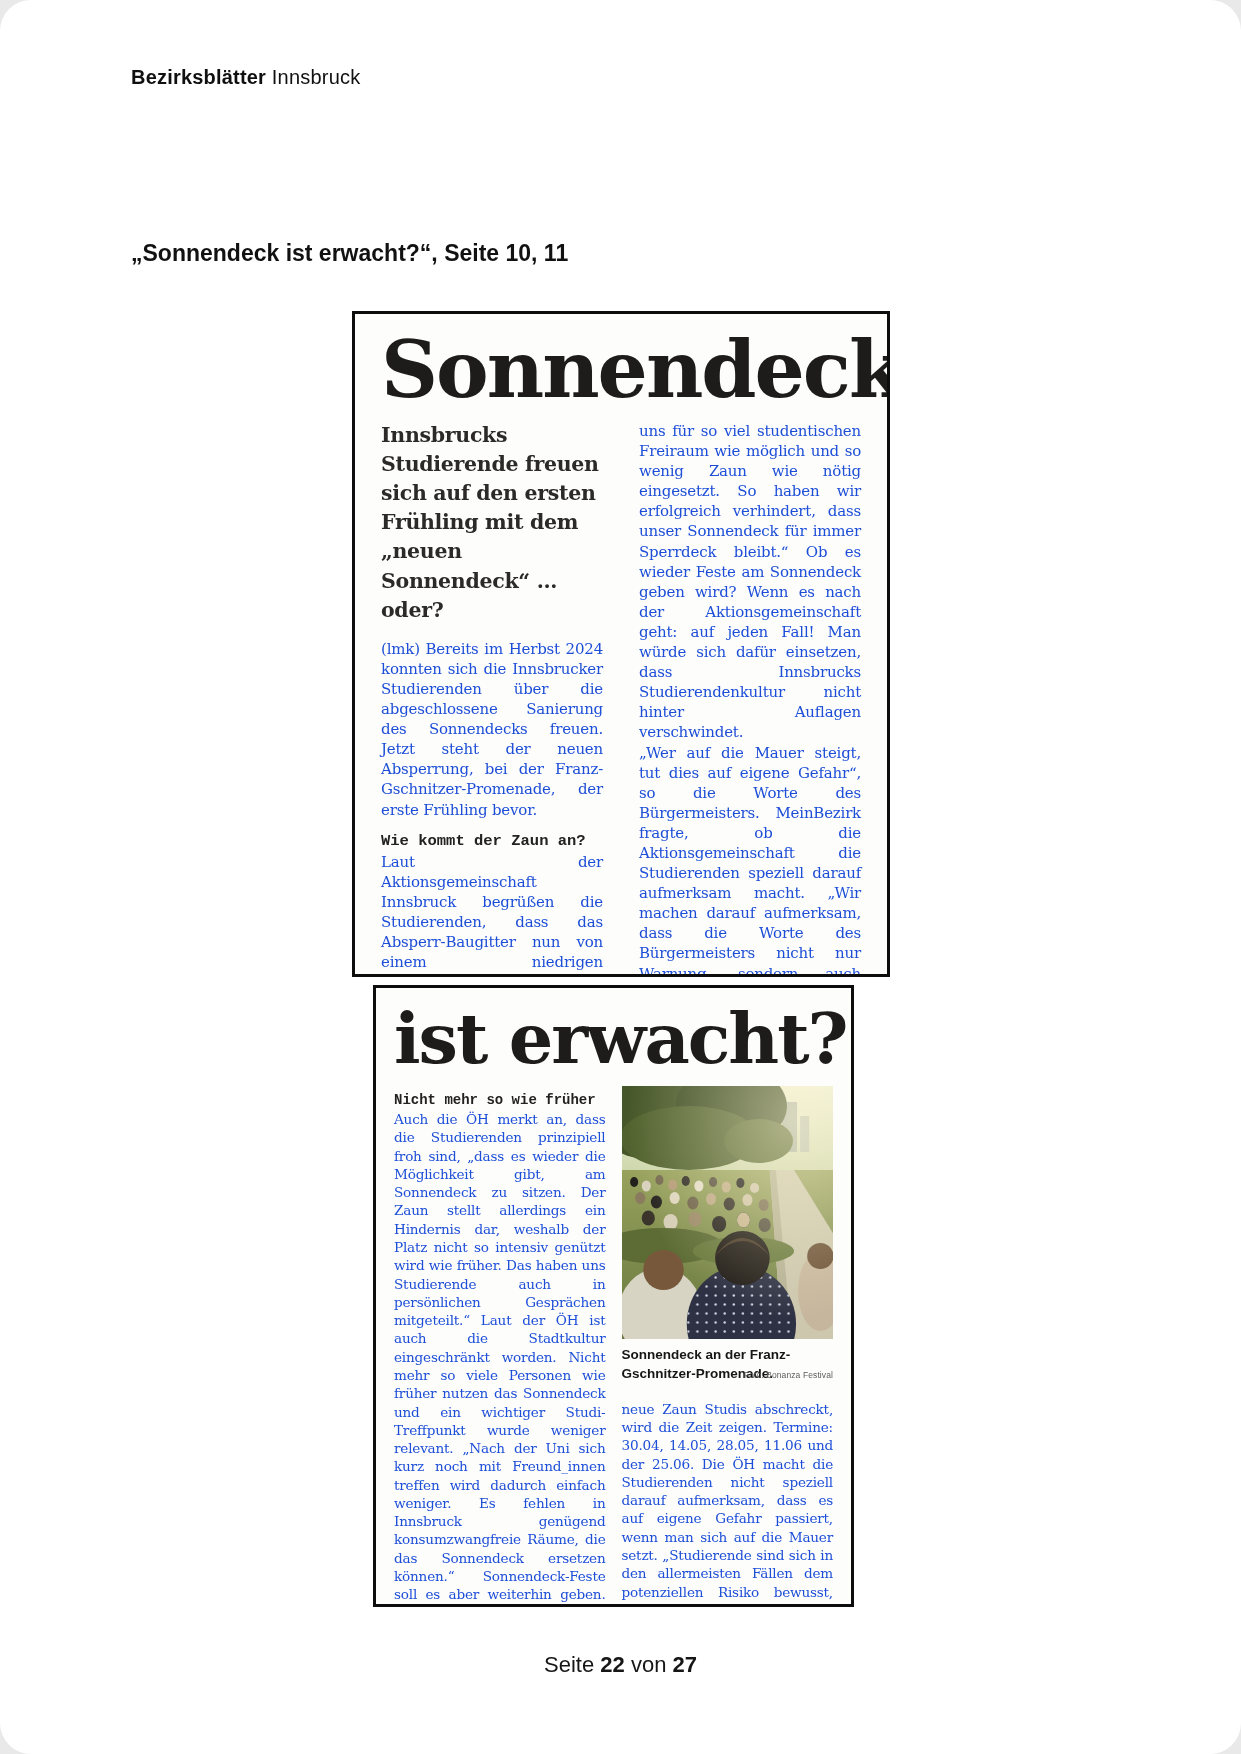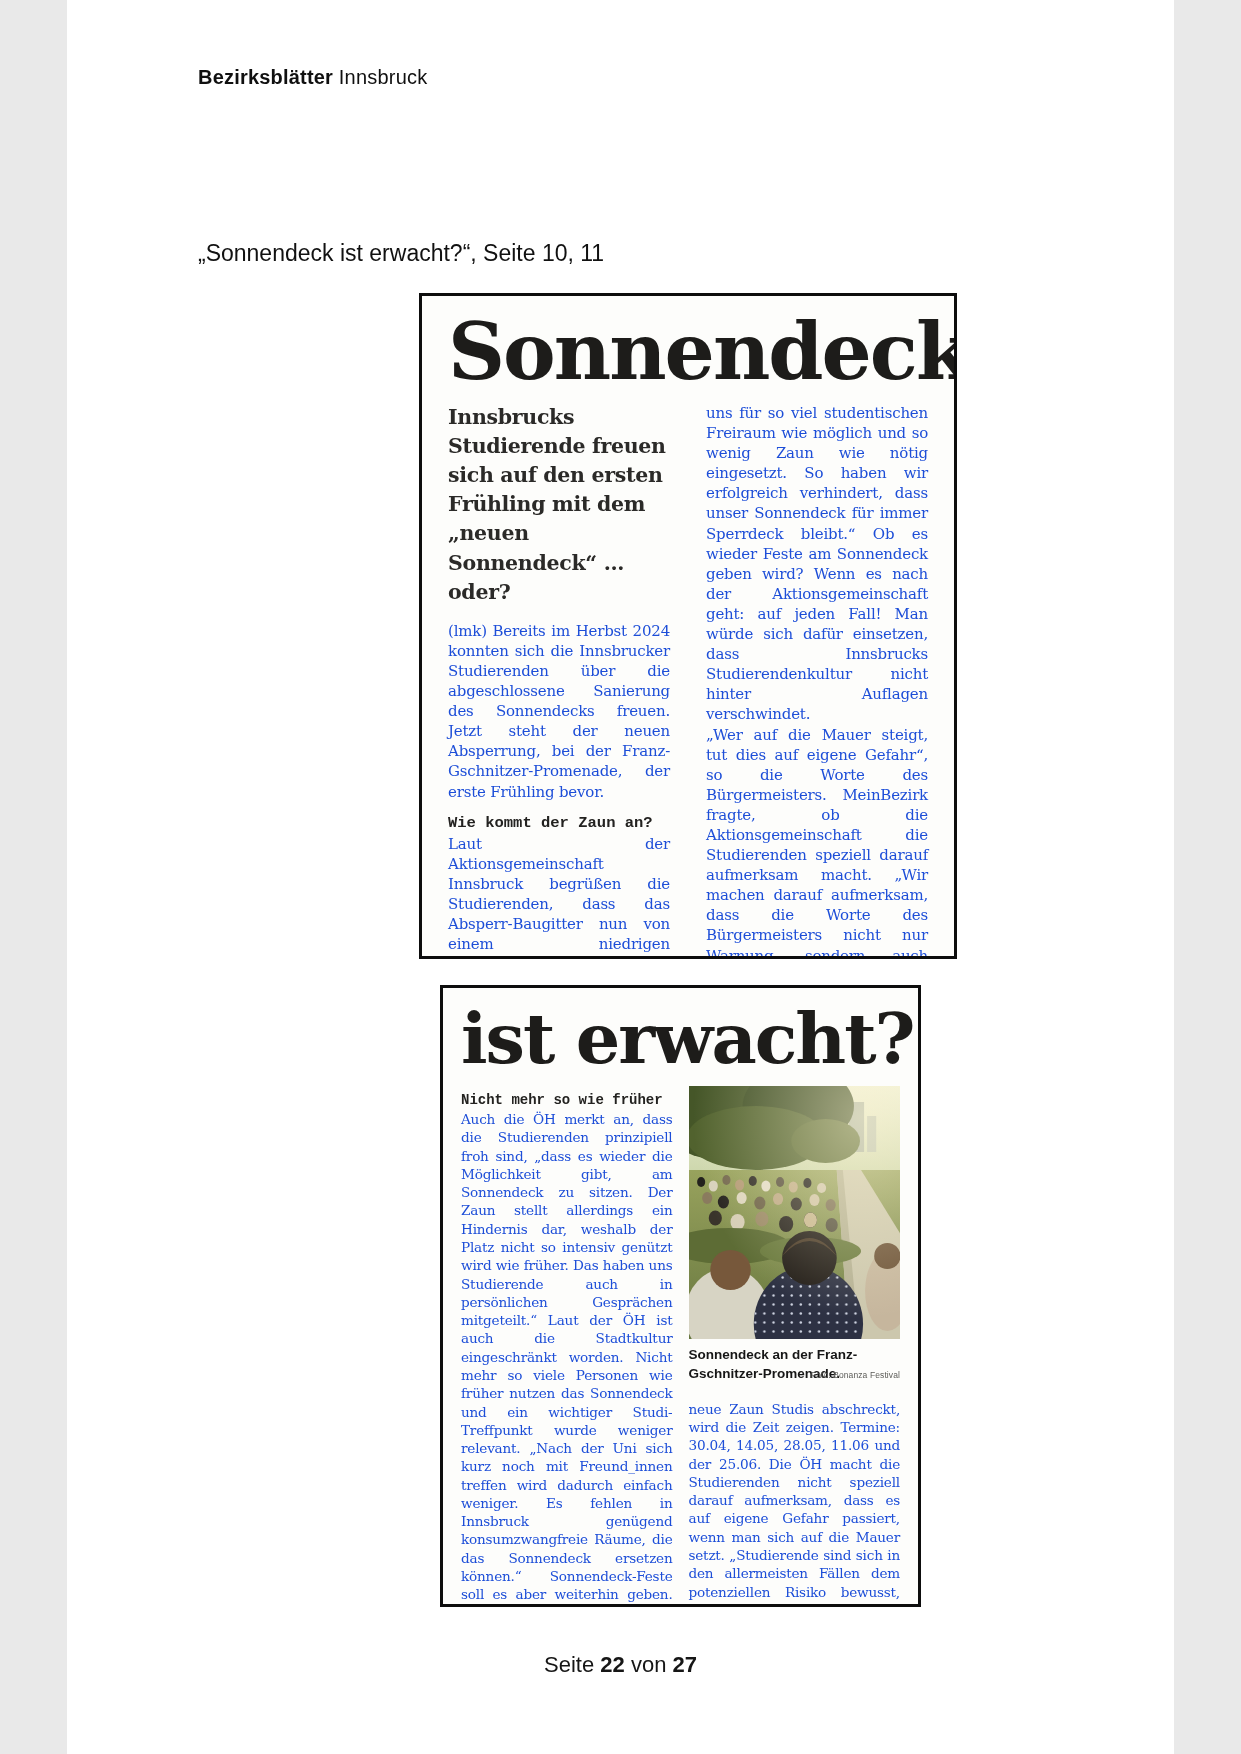--- a/index.html
+++ b/index.html
@@ -4,9 +4,9 @@
 <style>
   html,body{margin:0;padding:0;background:#e9e9e9;}
   .page{
-    position:relative;width:1107px;height:1754px;background:#ffffff;
+    position:relative;width:1241px;height:1754px;background:#ffffff;
     margin:0 auto;overflow:hidden;
-    font-family:"Liberation Sans",sans-serif;color:#1c1c1a;
+    font-family:"Liberation Sans",sans-serif;color:#1c1c1a;border-radius:31px;
   }
   .brand{position:absolute;left:131px;top:66px;font-size:20px;letter-spacing:.2px;color:#101010;}
   .brand .b{font-weight:bold;}

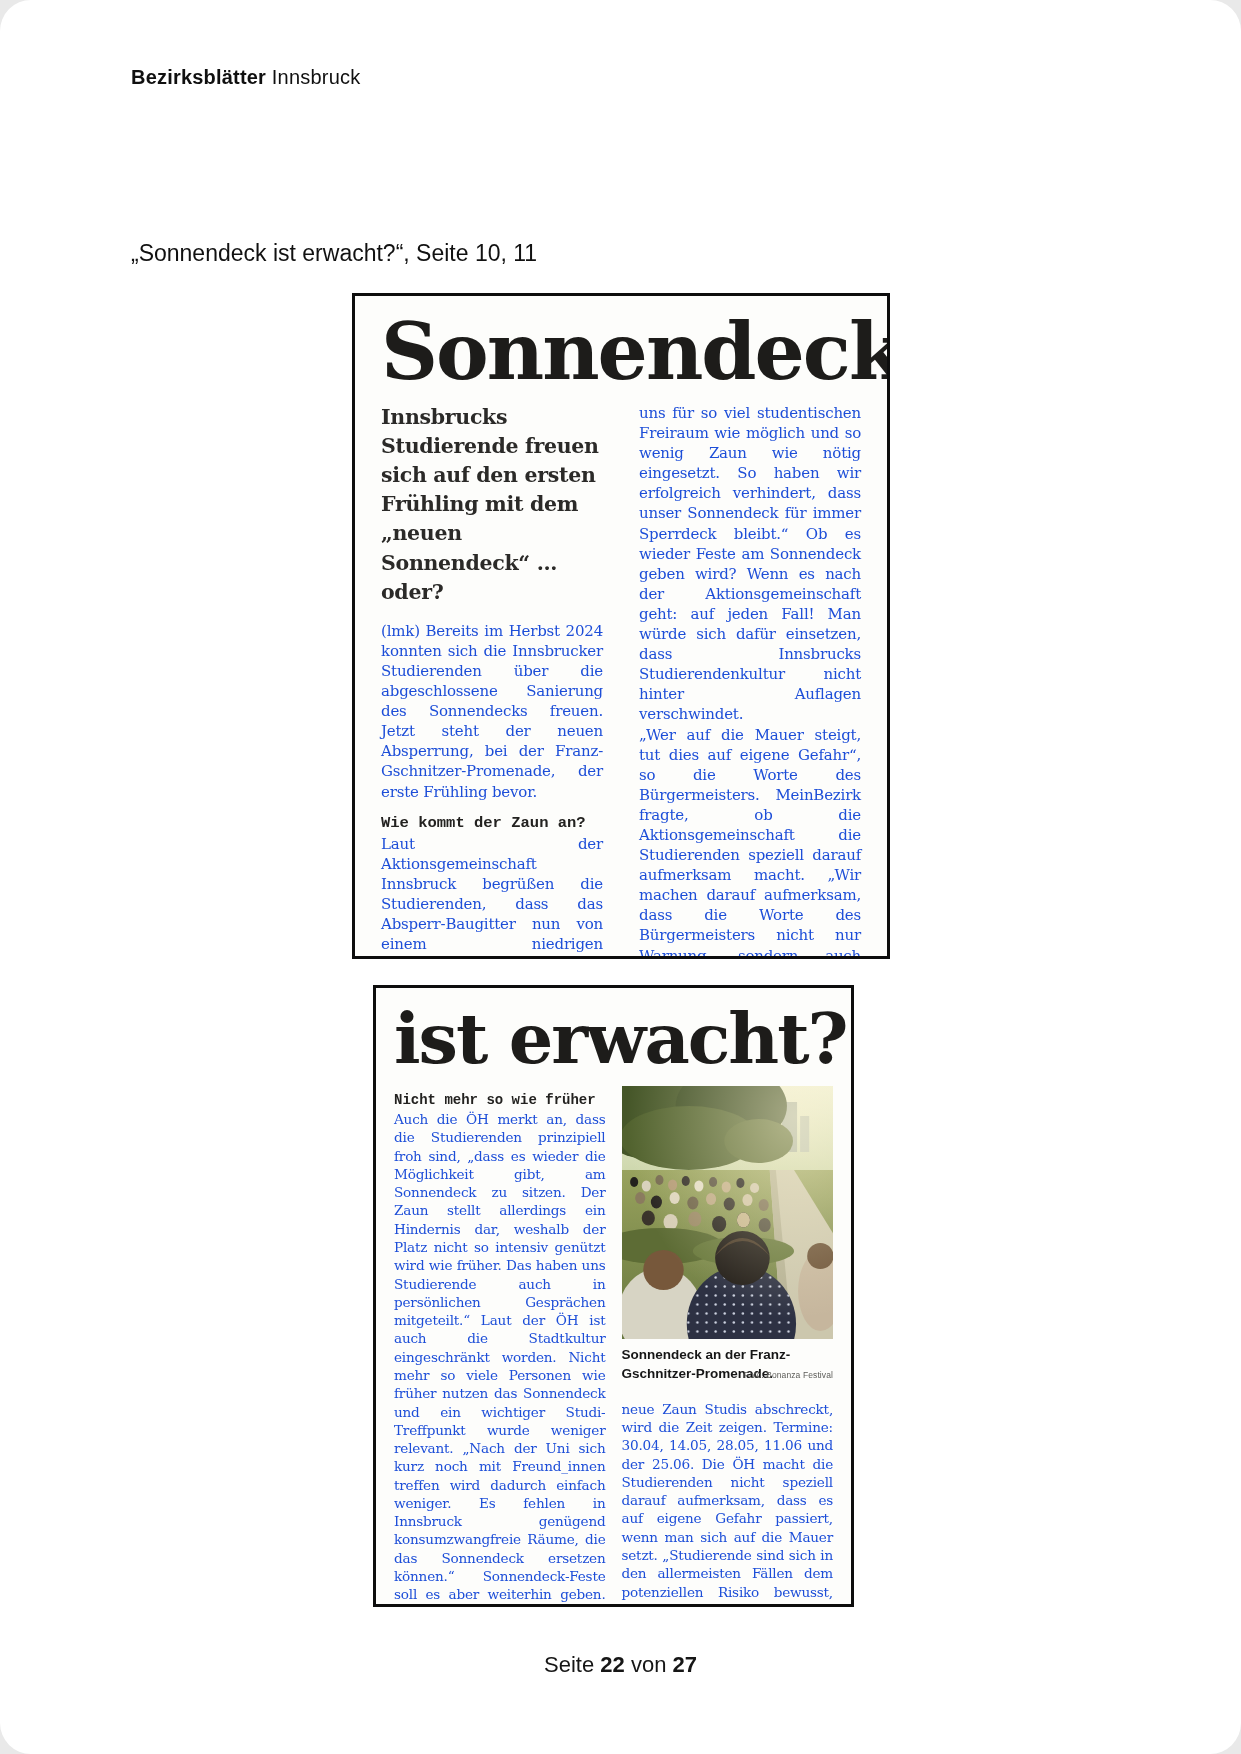--- a/index.html
+++ b/index.html
@@ -10,7 +10,7 @@
   }
   .brand{position:absolute;left:131px;top:66px;font-size:20px;letter-spacing:.2px;color:#101010;}
   .brand .b{font-weight:bold;}
-  .doc-title{position:absolute;left:131px;top:240px;font-size:23px;font-weight:normal;color:#111;}
+  .doc-title{position:absolute;left:131px;top:240px;font-size:23px;font-weight:bold;color:#111;}
 
   
   .clip{

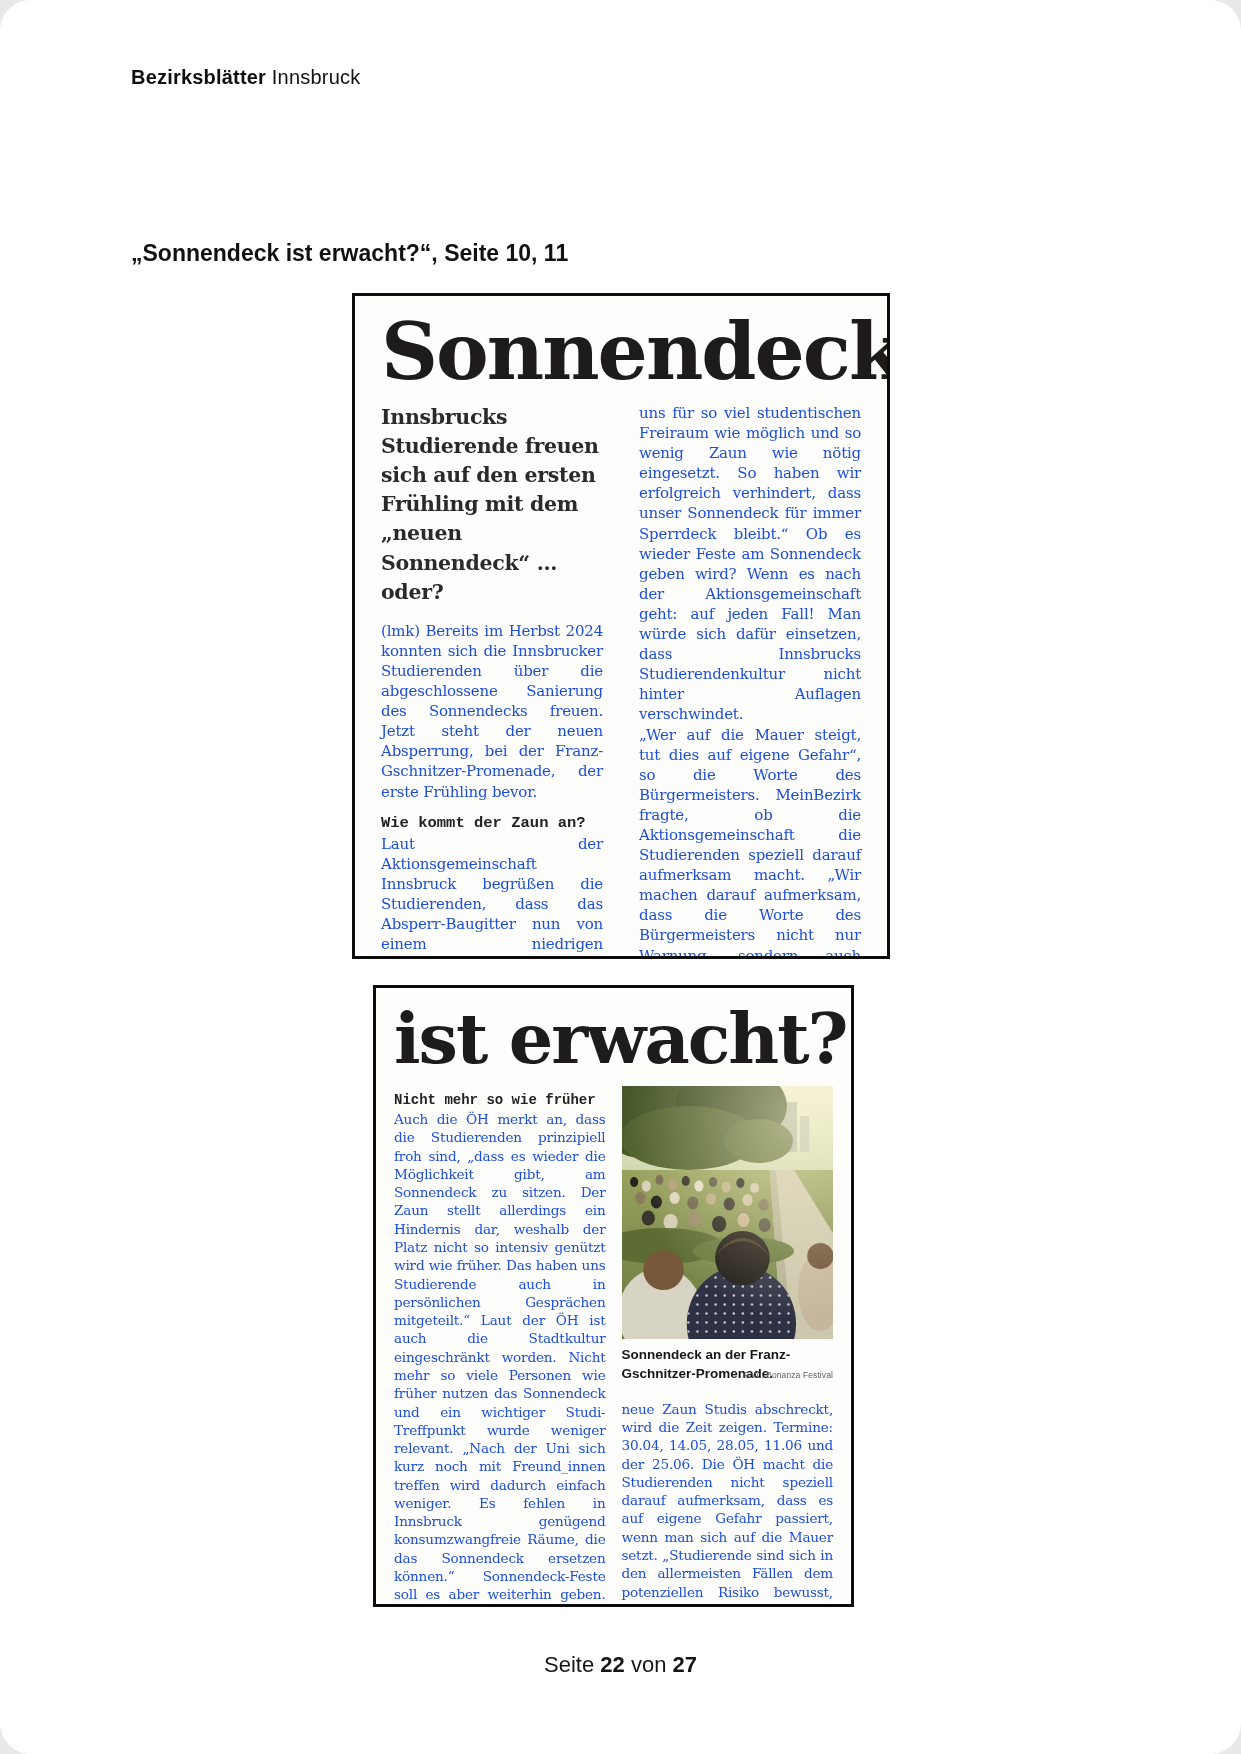--- a/index.html
+++ b/index.html
@@ -17,7 +17,7 @@
     position:absolute;background:#fdfdfb;border:3px solid #0d0d0d;box-sizing:border-box;
     overflow:hidden;
   }
-  .clip1{left:352px;top:293px;width:538px;height:666px;padding:6px 26px 0 26px;}
+  .clip1{left:352px;top:311px;width:538px;height:666px;padding:6px 26px 0 26px;}
   .clip2{left:373px;top:985px;width:481px;height:622px;padding:2px 18px 0 18px;}
 
   .headline{

